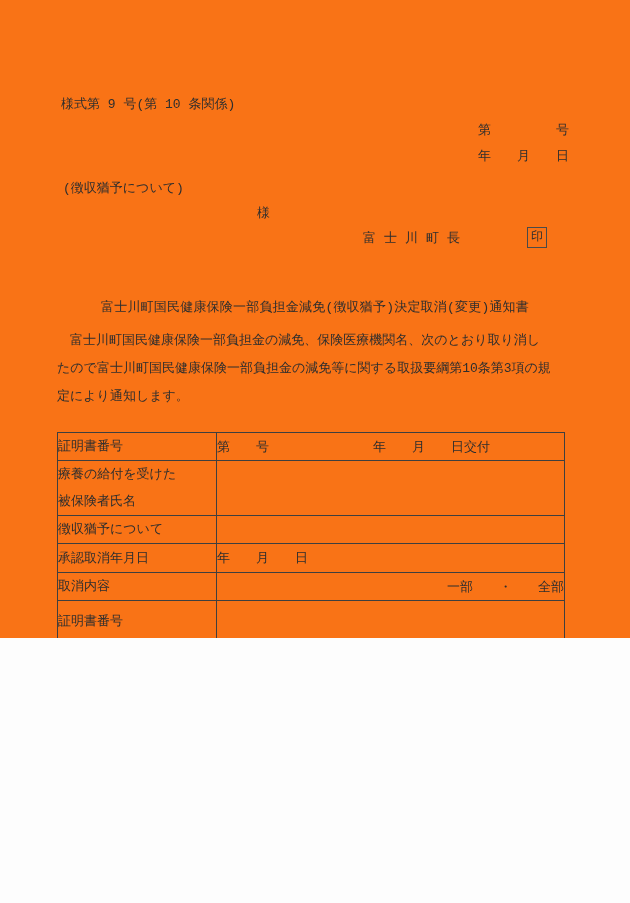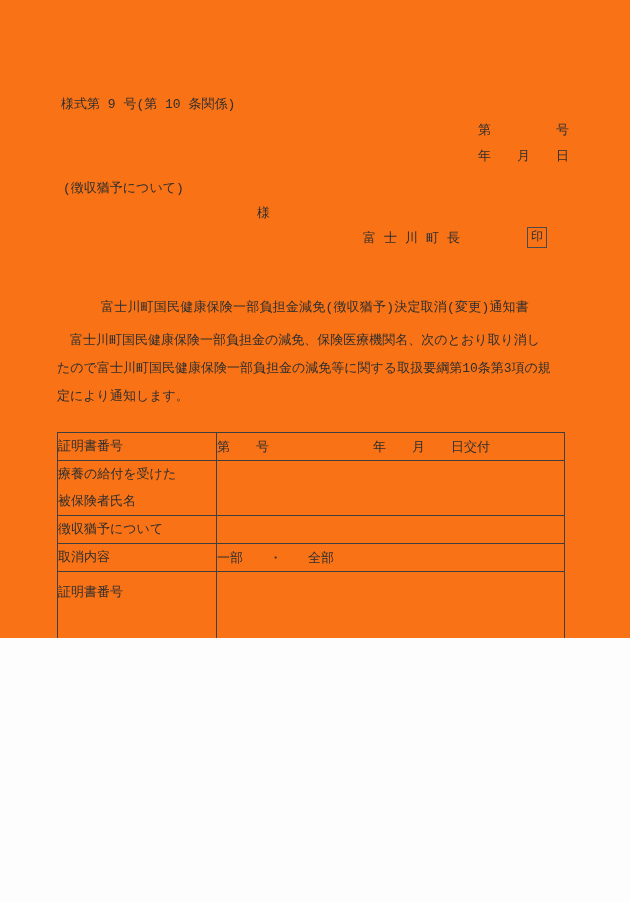--- a/index.html
+++ b/index.html
@@ -87,6 +87,10 @@
       <td class="lbl">徴収猶予について</td>
       <td class="val"></td>
     </tr>
+    <tr class="r4">
+      <td class="lbl">承認取消年月日</td>
+      <td class="val v4">年　　月　　日</td>
+    </tr>
     <tr class="r5">
       <td class="lbl">取消内容</td>
       <td class="val v5">一部　　・　　全部</td>

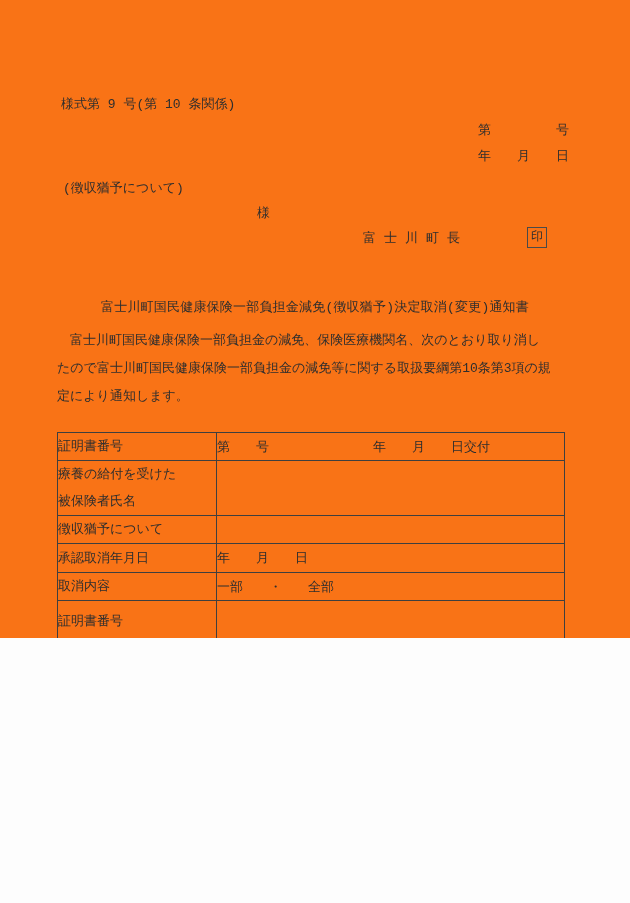--- a/index.html
+++ b/index.html
@@ -48,7 +48,7 @@
   tr.r6 td{vertical-align:top;}
   tr.r6 td.lbl{padding-top:7px;}
   .v0{padding-left:97px;} .v1{padding-left:62px;margin-top:40px;}
-  .v4{padding-left:102px;} .v5{padding-left:111px;}
+  .v4{padding-left:102px;} .v5{padding-left:111px;text-align:right;}
 </style>
 </head>
 <body>

